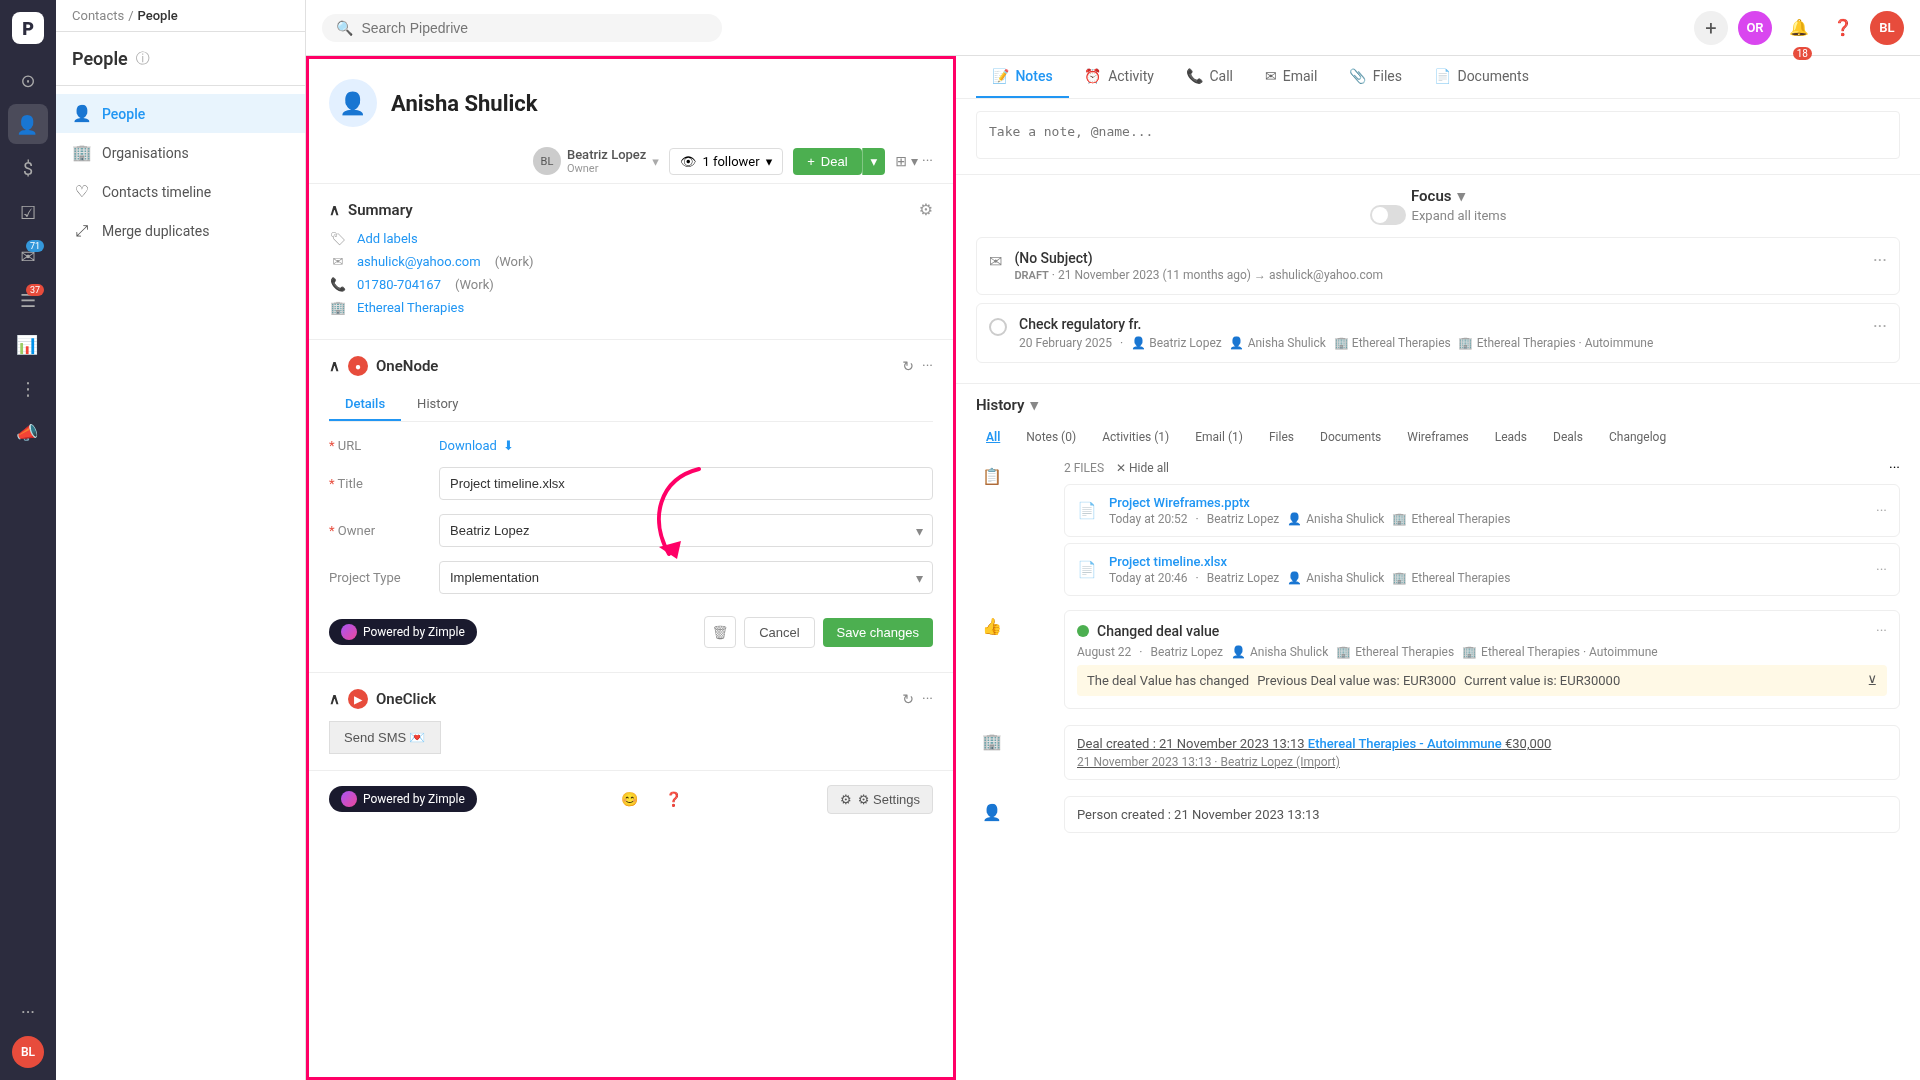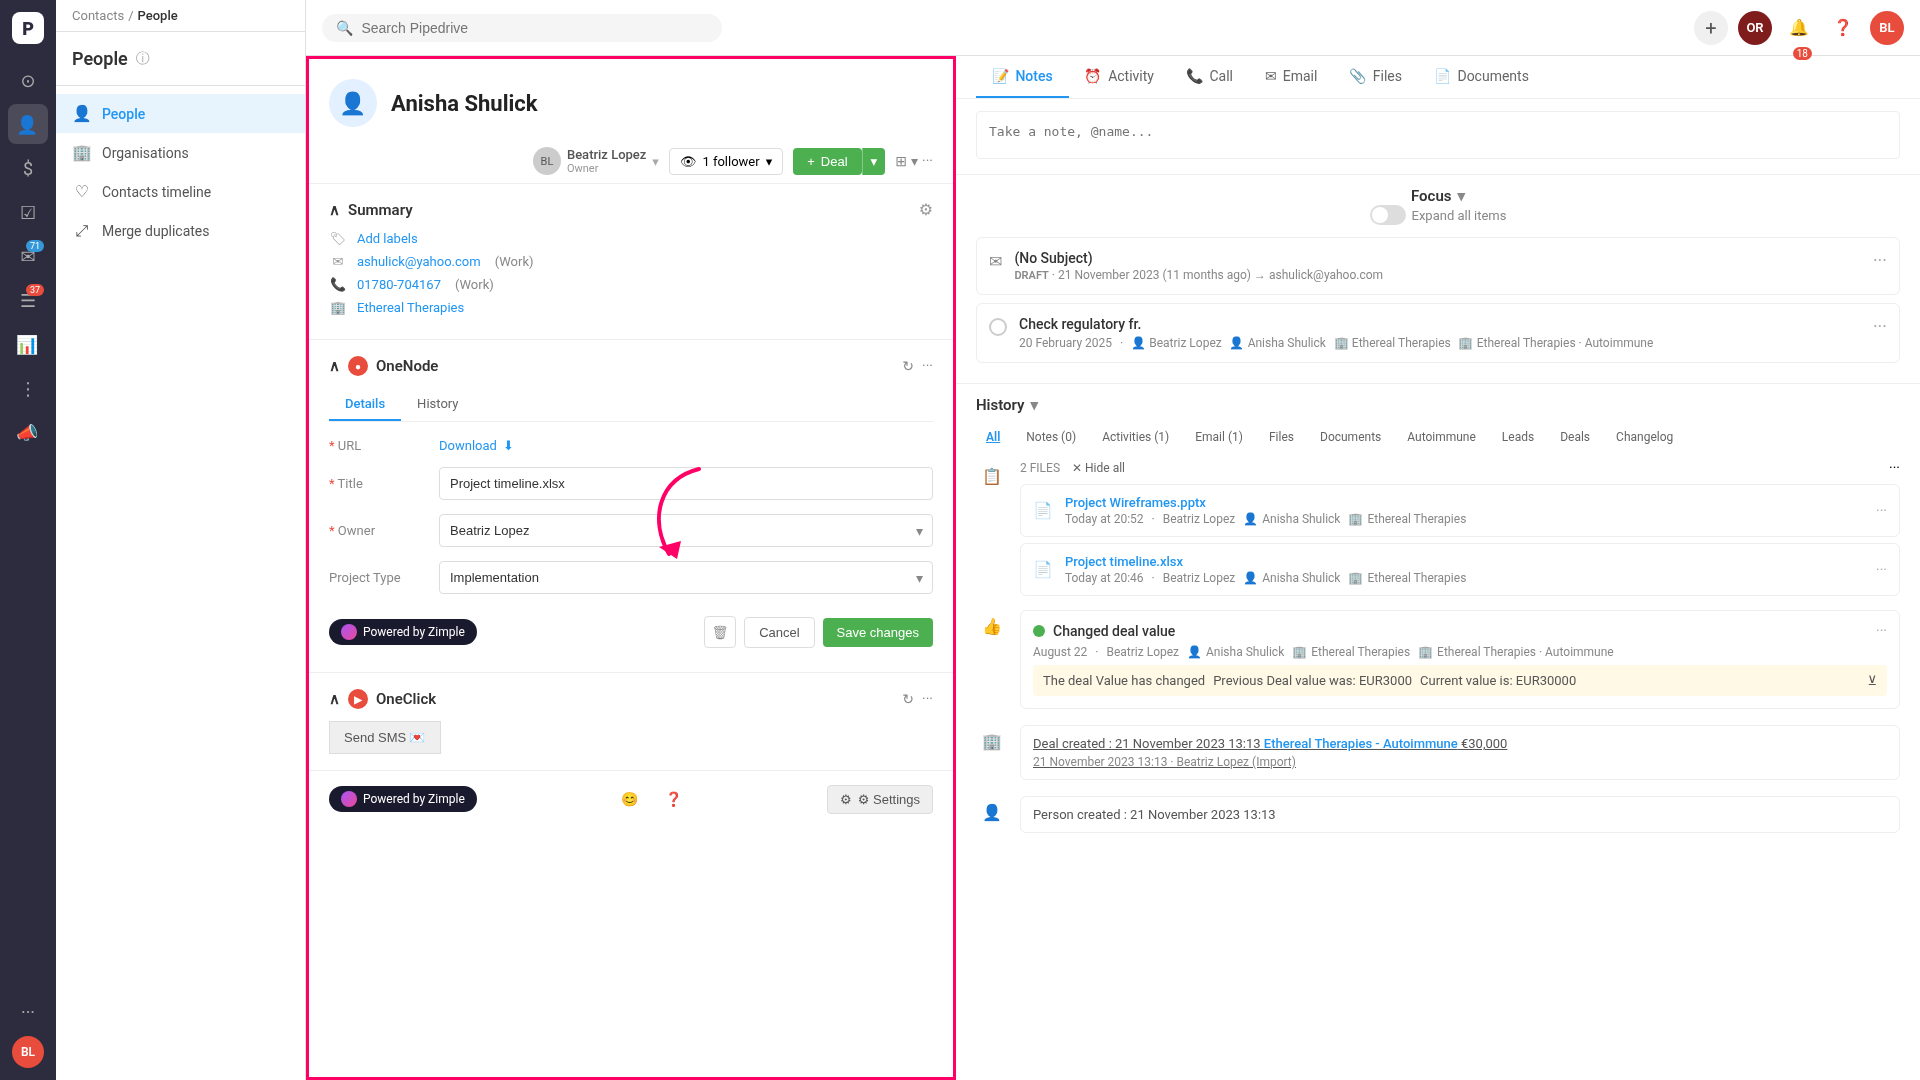--- a/index.html
+++ b/index.html
@@ -237,7 +237,7 @@
     </div>
     <div class="topbar-right">
       <div class="topbar-icon" style="background:#f0f0f0;border-radius:50%;font-size:20px;color:#555;">+</div>
-      <div class="avatar-circle" style="background:#7f1d1d;">OR</div>
+      <div class="avatar-circle" style="background:#d946ef;">OR</div>
       <div class="topbar-icon" style="position:relative;">
         🔔
         <span style="position:absolute;top:4px;right:4px;background:#e74c3c;color:white;border-radius:8px;font-size:10px;padding:1px 4px;margin-top:32px;">18</span>

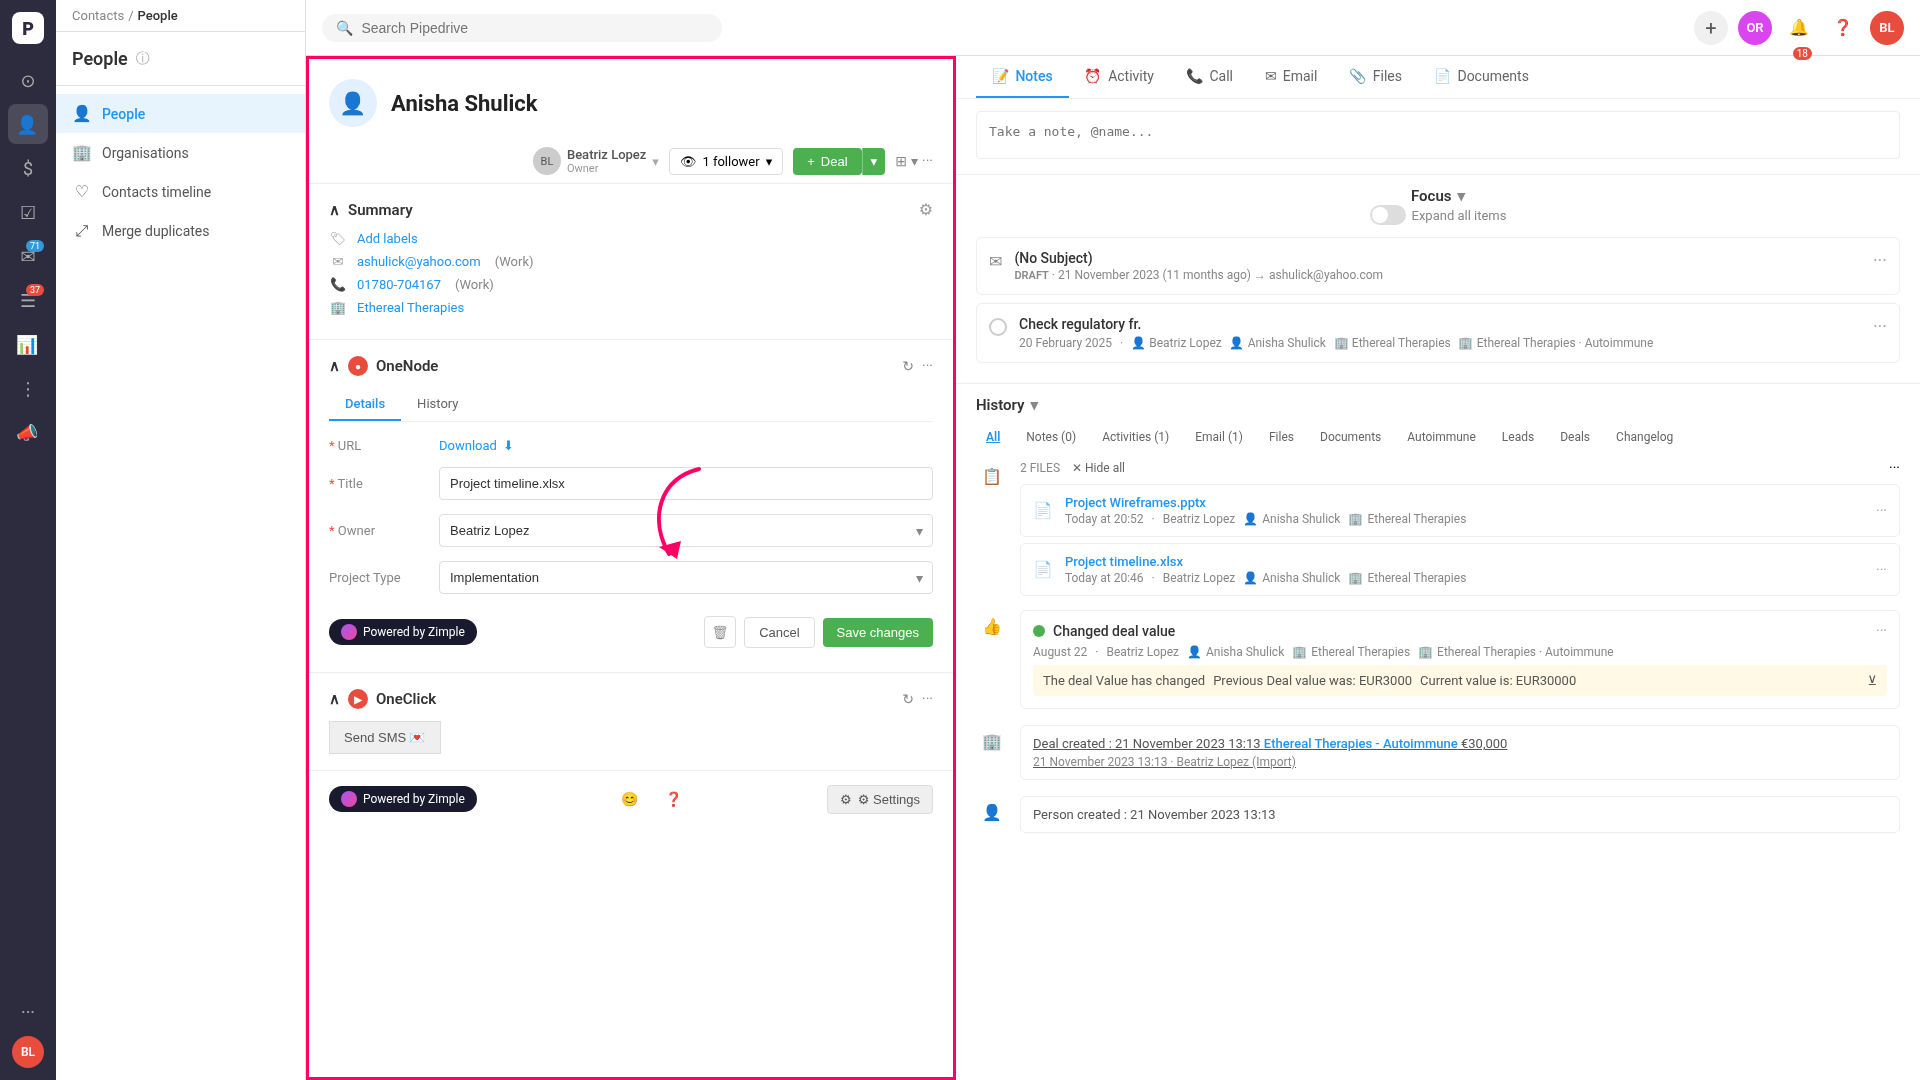--- a/index.html
+++ b/index.html
@@ -527,7 +527,7 @@
           <span class="filter-tab">Email (1)</span>
           <span class="filter-tab">Files</span>
           <span class="filter-tab">Documents</span>
-          <span class="filter-tab">Autoimmune</span>
+          <span class="filter-tab">Wireframes</span>
           <span class="filter-tab">Leads</span>
           <span class="filter-tab">Deals</span>
           <span class="filter-tab">Changelog</span>

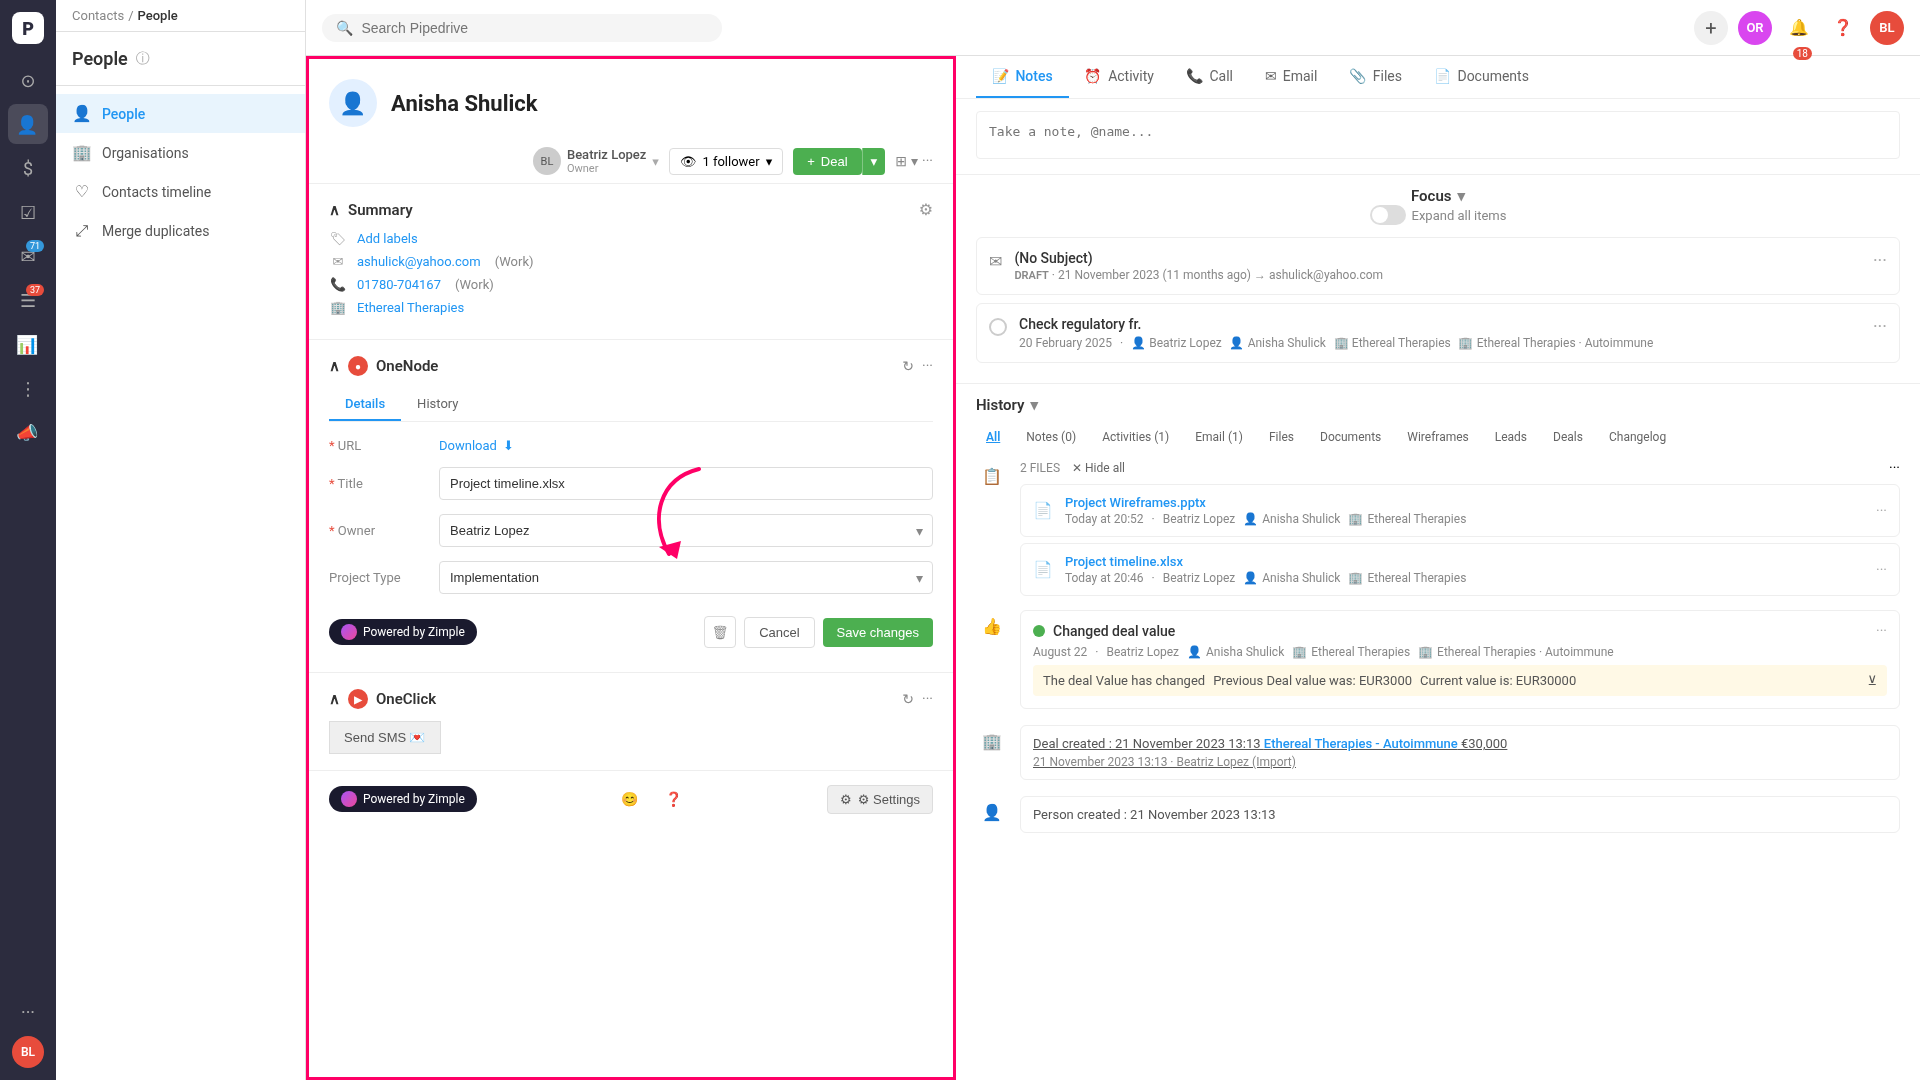--- a/index.html
+++ b/index.html
@@ -169,7 +169,7 @@
 
     .history-item-row { display: flex; gap: 12px; align-items: flex-start; margin-bottom: 8px; }
     .history-item-icon { width: 32px; height: 32px; display: flex; align-items: center; justify-content: center; color: #888; flex-shrink: 0; font-size: 16px; }
-    .history-item-content { flex: 1; }
+    .history-item-content { flex: 1; margin-left: 44px; }
 
     .icon-gear { cursor: pointer; color: #999; font-size: 16px; }
   </style>

